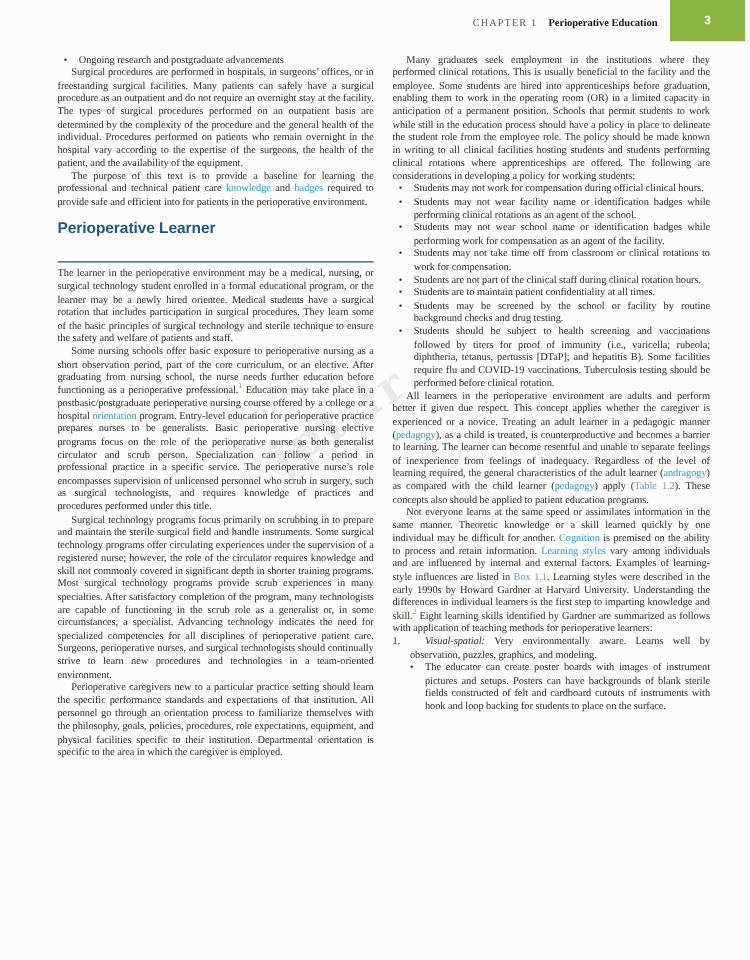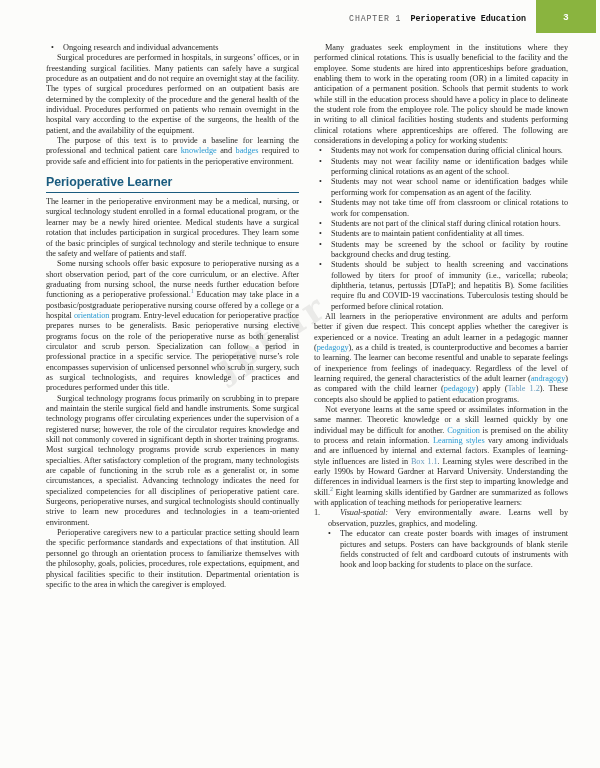--- a/index.html
+++ b/index.html
@@ -19,7 +19,7 @@
   
   .header-text{
     position:absolute;top:14px;right:74px;
-    font-family:Liberation Mono, monospace;
+    font-family:Liberation Serif, serif;
     font-size:8.4px;white-space:nowrap;
   }
   .chapter-label{color:#58585a;letter-spacing:0.9px;margin-right:9px;font-size:8.2px;}

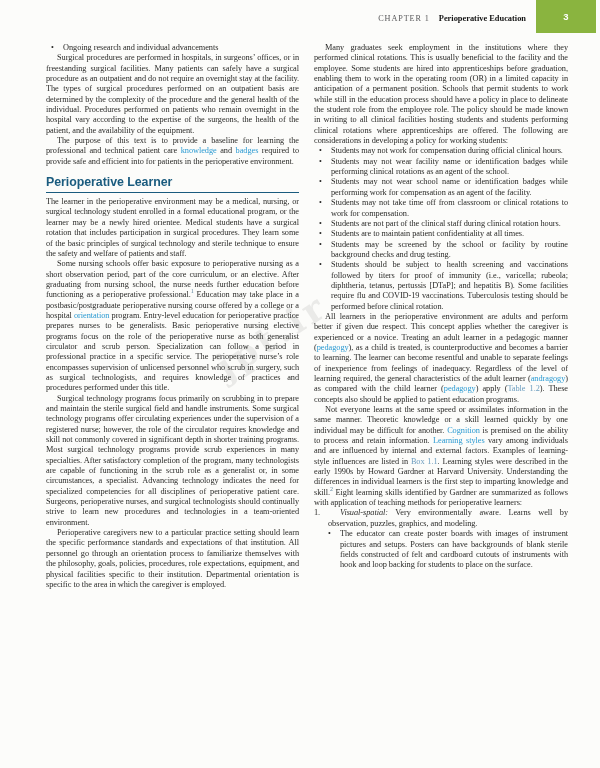--- a/index.html
+++ b/index.html
@@ -97,7 +97,7 @@
         <div class="bullet-list">
           <div class="bullet-item">
             <span class="bullet-dot">•</span>
-            <span class="bullet-text"><span>Ongoing research and individual advancements</span></span>
+            <span class="bullet-text"><span>Ongoing research and postgraduate advancements</span></span>
           </div>
         </div>
         <p class="para indent"><span>Surgical procedures are performed in hospitals, in surgeons’ offices, or in freestanding surgical facilities. Many patients can safely have a surgical procedure as an outpatient and do not require an overnight stay at the facility. The types of surgical procedures performed on an outpatient basis are determined by the complexity of the procedure and the general health of the individual. Procedures performed on patients who remain overnight in the hospital vary according to the expertise of the surgeons, the health of the patient, and the availability of the equipment.</span></p>

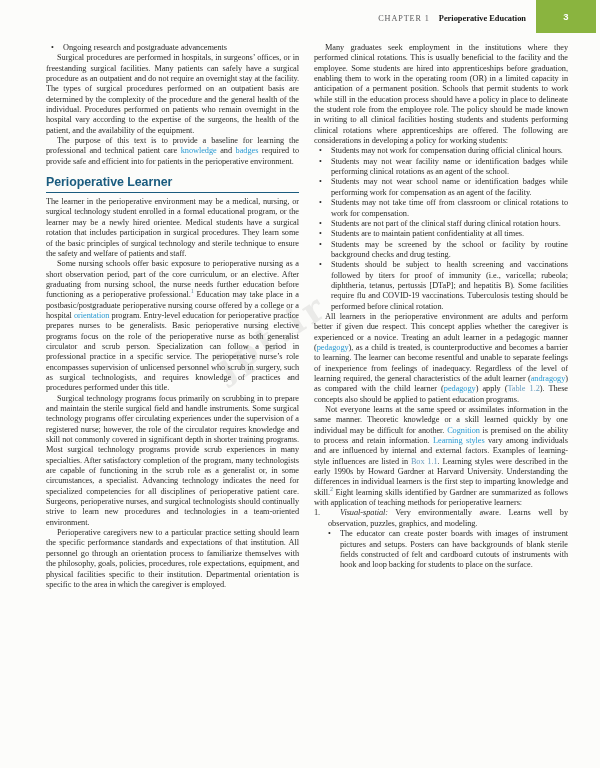--- a/index.html
+++ b/index.html
@@ -58,7 +58,7 @@
     font-family:"Liberation Sans","DejaVu Sans",sans-serif;
     font-weight:bold;color:var(--heading-blue);
     font-size:12.4px;line-height:14px;text-align:left;
-    margin:8px 0 4px 0;padding-bottom:3px;
+    margin:8px 0 4px 0;padding-bottom:20px;
     border-bottom:1px solid var(--heading-blue);
   }
   .bullet-item{display:flex;margin:0;}

